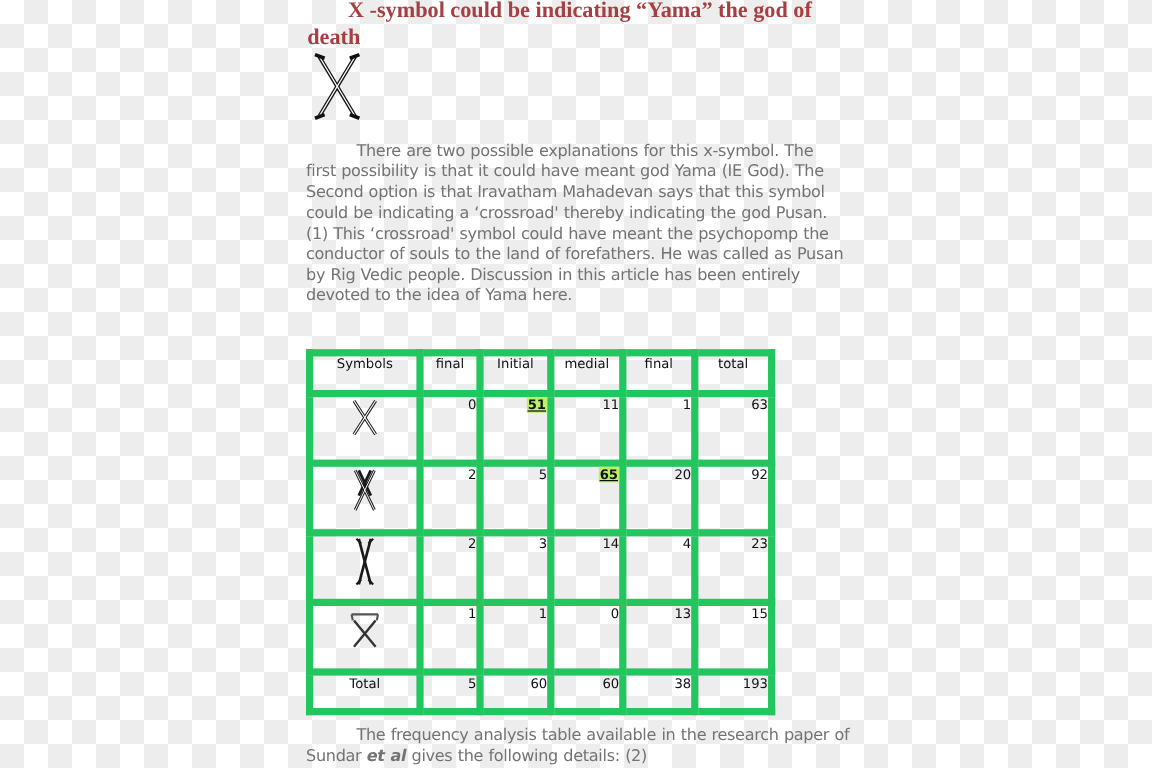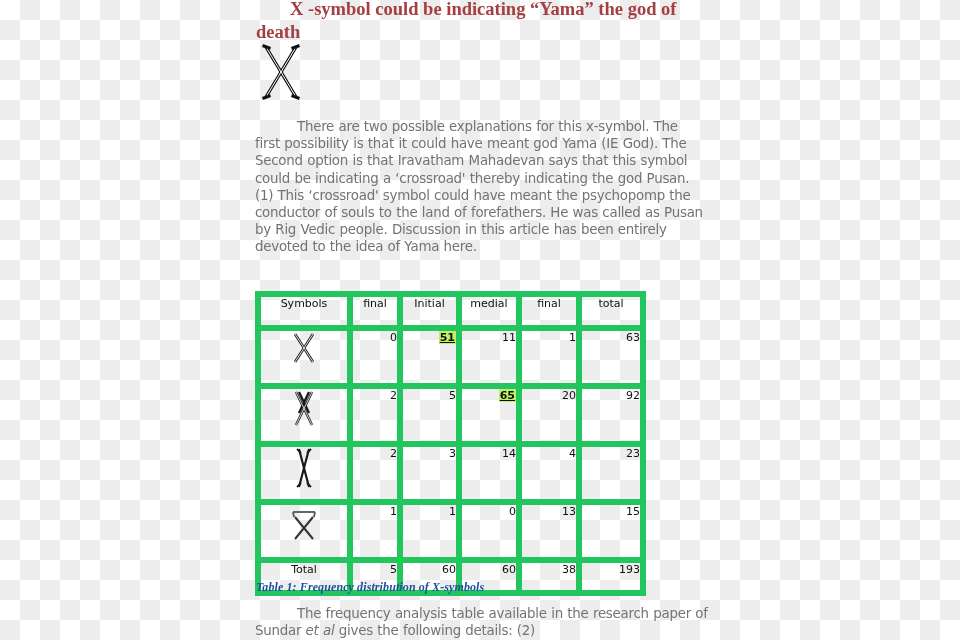--- a/index.html
+++ b/index.html
@@ -297,7 +297,6 @@
     </tbody>
   </table>
 
-  <div class="caption">Table 1: Frequency distribution of X-symbols</div>
 
   <div class="para" id="para-2">
     <span>The frequency analysis table available in the research paper of Sundar </span><b>et al</b><span> gives the following details: (2)</span>

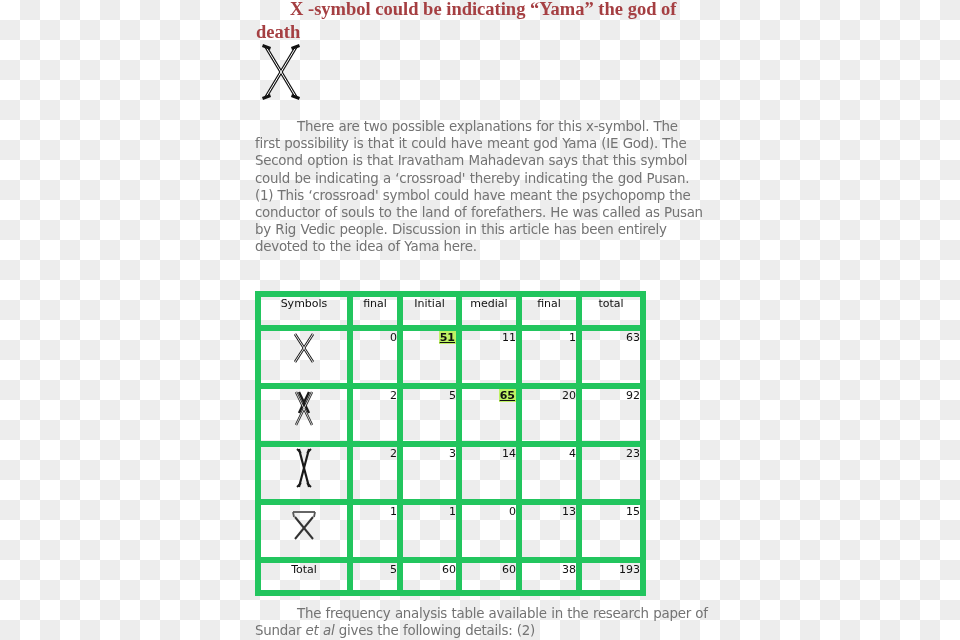--- a/index.html
+++ b/index.html
@@ -72,7 +72,7 @@
     width: 455px;
   }
   .para b {
-    font-weight: normal;
+    font-weight: bold;
     font-style: italic;
   }
 

